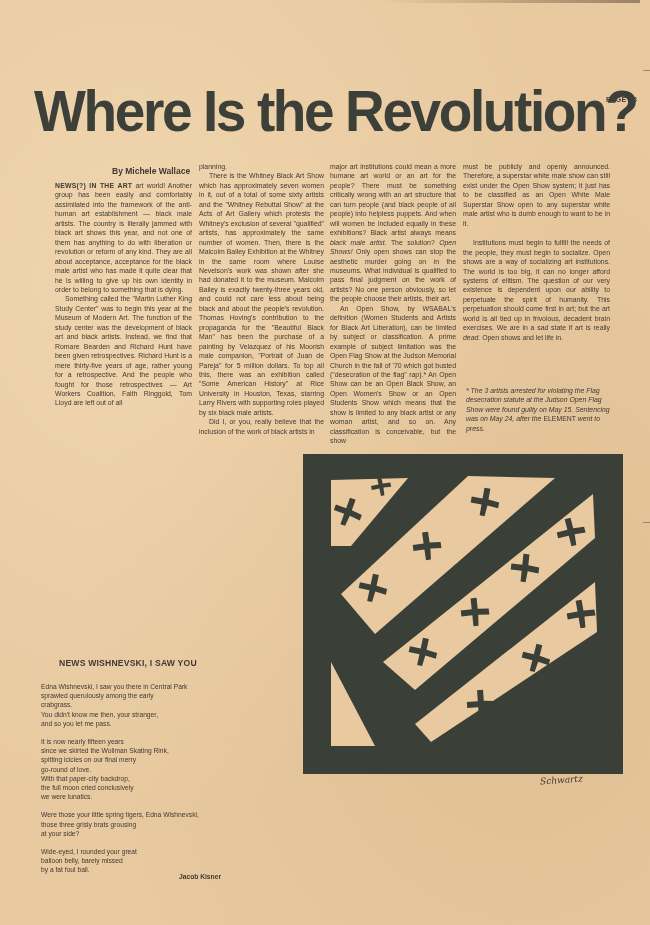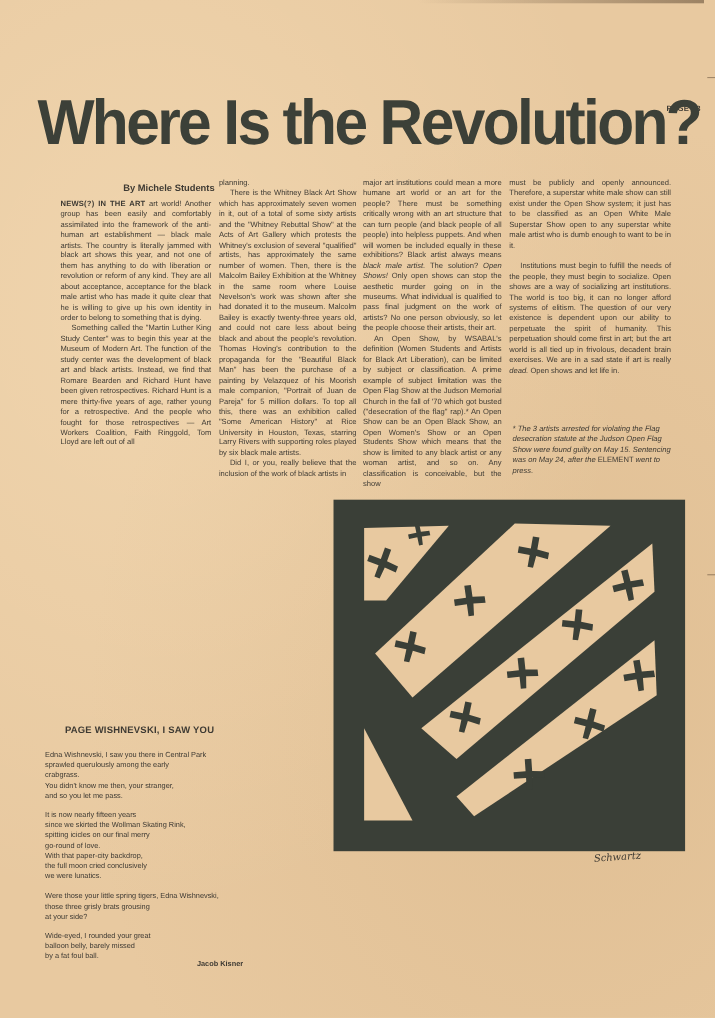--- a/index.html
+++ b/index.html
@@ -86,7 +86,7 @@
   <div class="page-number">PAGE 13</div>
   <div class="headline">Where Is the Revolution?</div>
 
-  <div class="byline">By Michele Students</div>
+  <div class="byline">By Michele Wallace</div>
 
   <div class="col col1">
     <p class="noindent"><span class="lead">NEWS(?) IN THE ART</span> <span>art world! Another group has been easily and comfortably assimilated into the framework of the anti-human art establishment — black male artists. The country is literally jammed with black art shows this year, and not one of them has anything to do with liberation or revolution or reform of any kind. They are all about acceptance, acceptance for the black male artist who has made it quite clear that he is willing to give up his own identity in order to belong to something that is dying.</span></p>

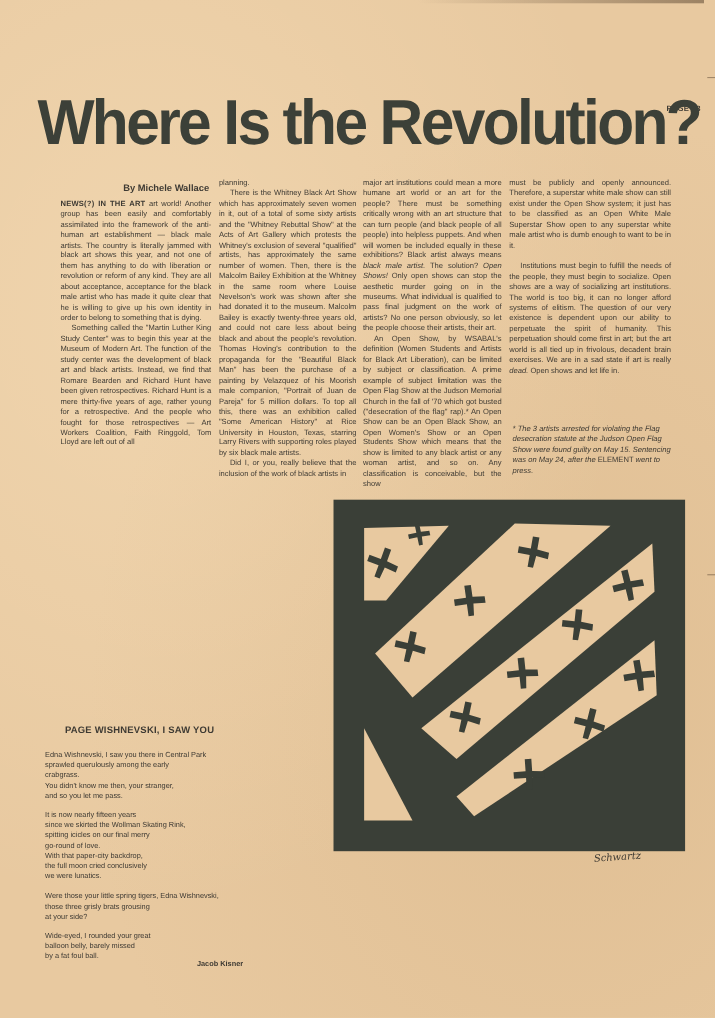--- a/index.html
+++ b/index.html
@@ -111,7 +111,7 @@
 
   <div class="footnote"><span>* The 3 artists arrested for violating the Flag desecration statute at the Judson Open Flag Show were found guilty on May 15. Sentencing was on May 24, after the </span><span style="font-style:normal">ELEMENT</span><span> went to press.</span></div>
 
-  <div class="poem-title">PAGE WISHNEVSKI, I SAW YOU</div>
+  <div class="poem-title">NEWS WISHNEVSKI, I SAW YOU</div>
   <div class="poem">
     <div class="stanza">
       <span class="line">Edna Wishnevski, I saw you there in Central Park</span>

